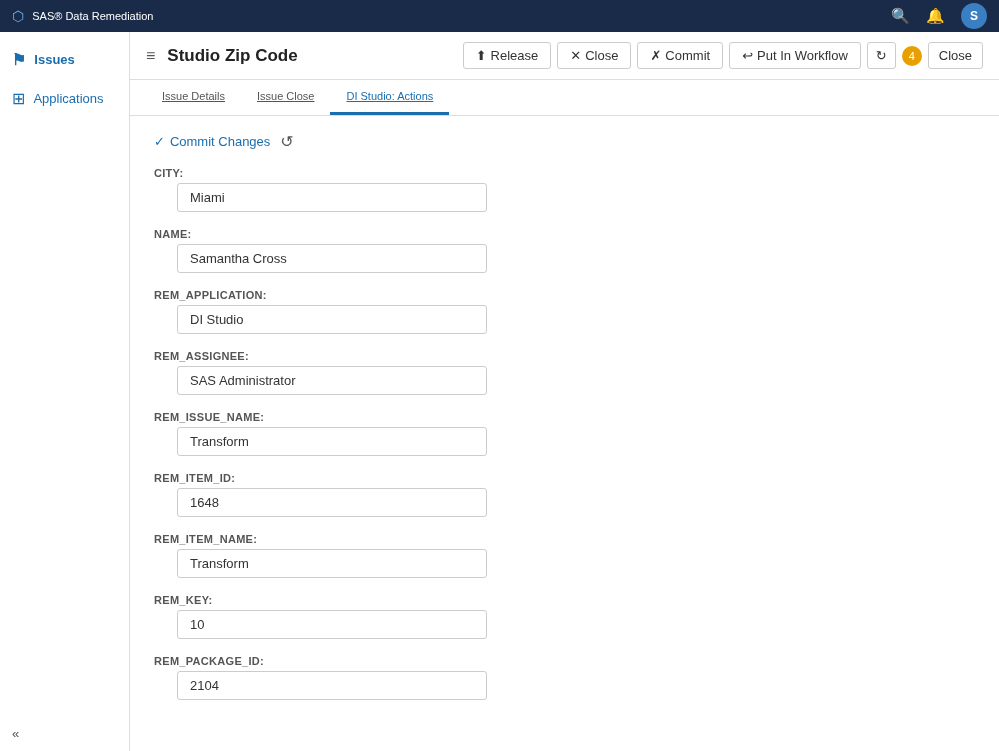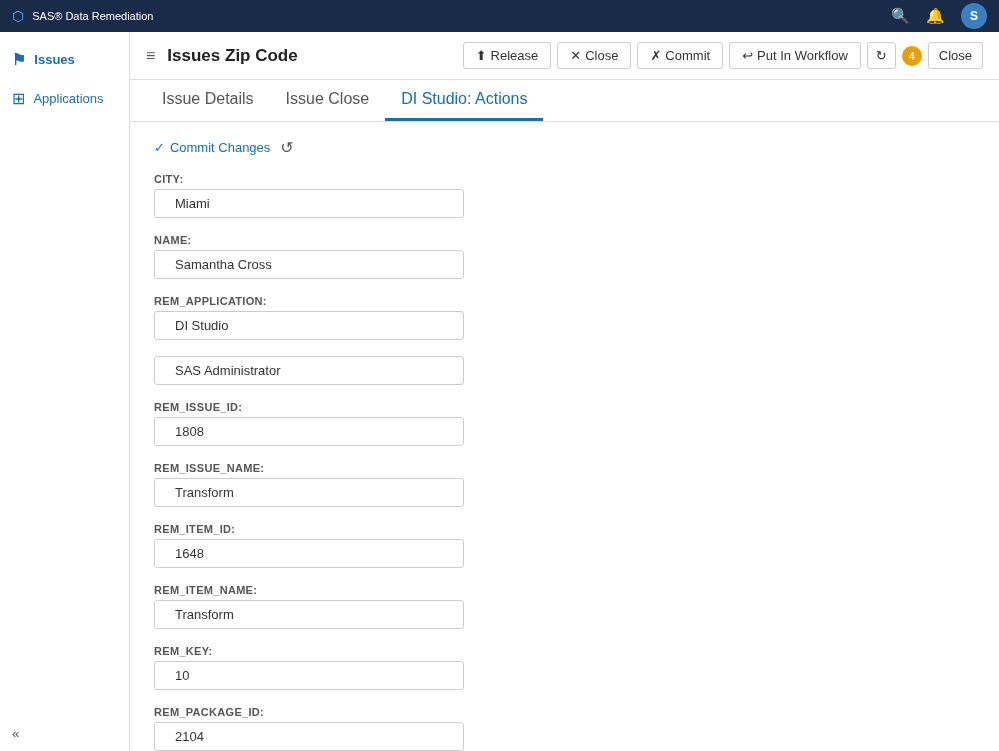--- a/index.html
+++ b/index.html
@@ -155,7 +155,7 @@
 
     <div class="issue-header">
       <span class="issue-header-menu-icon">≡</span>
-      <span class="issue-title">Issues Zip Code</span>
+      <span class="issue-title">Studio Zip Code</span>
       <div class="header-actions">
         <button class="btn">
           <span class="btn-icon">⬆</span>

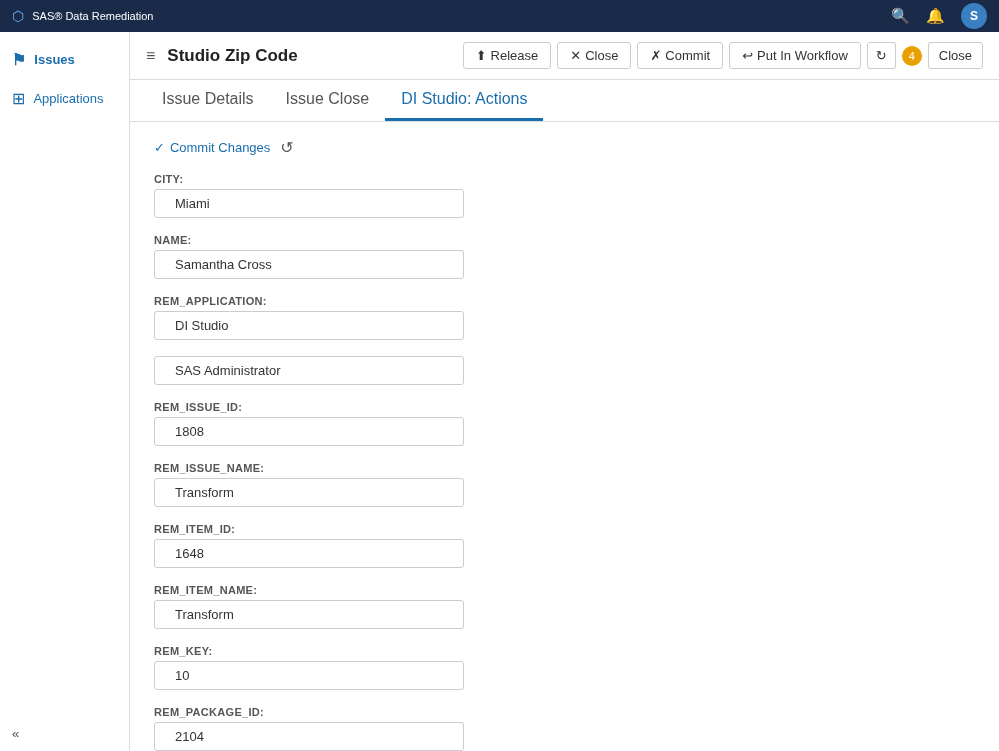--- a/index.html
+++ b/index.html
@@ -80,8 +80,8 @@
       display: flex; padding: 0 16px; gap: 0;
     }
     .tab {
-      padding: 10px 16px; font-size: 16px; cursor: pointer;
-      color: #555; border-bottom: 3px solid transparent;
+      padding: 10px 16px; font-size: 11px; cursor: pointer;
+      color: #555; border-bottom: 3px solid transparent; text-decoration: underline;
     }
     .tab.active { color: #1a6eae; border-bottom: 3px solid #1a6eae; font-weight: 500; }
 

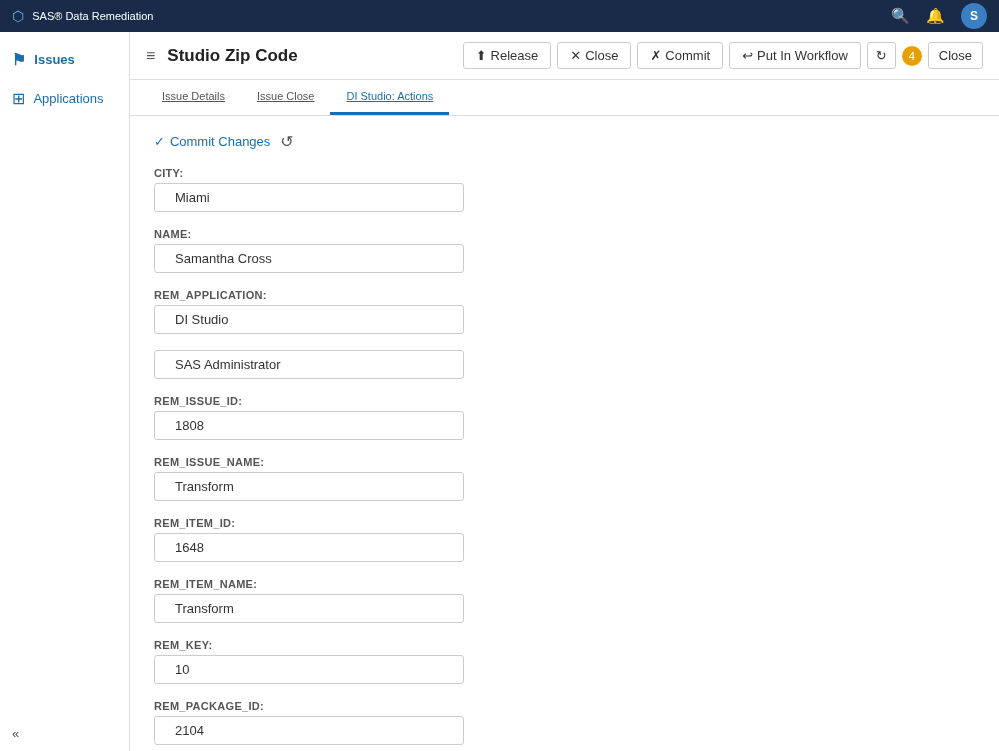--- a/index.html
+++ b/index.html
@@ -118,8 +118,8 @@
       text-transform: uppercase; letter-spacing: 0.3px; margin-bottom: 4px;
     }
     .field-input {
-      width: 310px; padding: 6px 20px; border: 1px solid #ccc; border-radius: 3px;
-      font-size: 13px; color: #333; background: #fff;
+      width: 310px; padding: 6px 12px; border: 1px solid #ccc; border-radius: 3px;
+      font-size: 13px; color: #333; background: #fff; margin-left: 23px;
     }
   </style>
 </head>

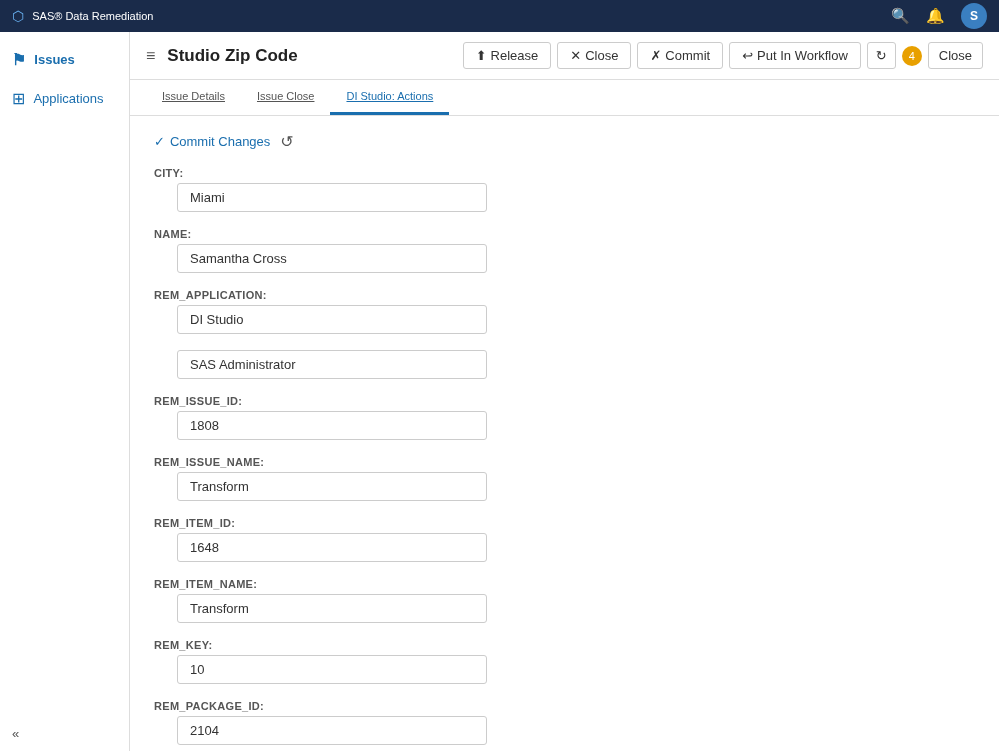--- a/index.html
+++ b/index.html
@@ -210,7 +210,7 @@
             <div class="field-group"><div class="field-label">CITY:</div><input class="field-input" type="text" value="Miami" style=""></div>
             <div class="field-group"><div class="field-label">NAME:</div><input class="field-input" type="text" value="Samantha Cross" style=""></div>
             <div class="field-group"><div class="field-label">REM_APPLICATION:</div><input class="field-input" type="text" value="DI Studio" style=""></div>
-            <div class="field-group"><input class="field-input" type="text" value="SAS Administrator" style=""></div>
+            <div class="field-group"><div class="field-label">REM_ASSIGNEE:</div><input class="field-input" type="text" value="SAS Administrator" style=""></div>
             <div class="field-group"><div class="field-label">REM_ISSUE_ID:</div><input class="field-input" type="text" value="1808" style=""></div>
             <div class="field-group"><div class="field-label">REM_ISSUE_NAME:</div><input class="field-input" type="text" value="Transform" style=""></div>
             <div class="field-group"><div class="field-label">REM_ITEM_ID:</div><input class="field-input" type="text" value="1648" style=""></div>

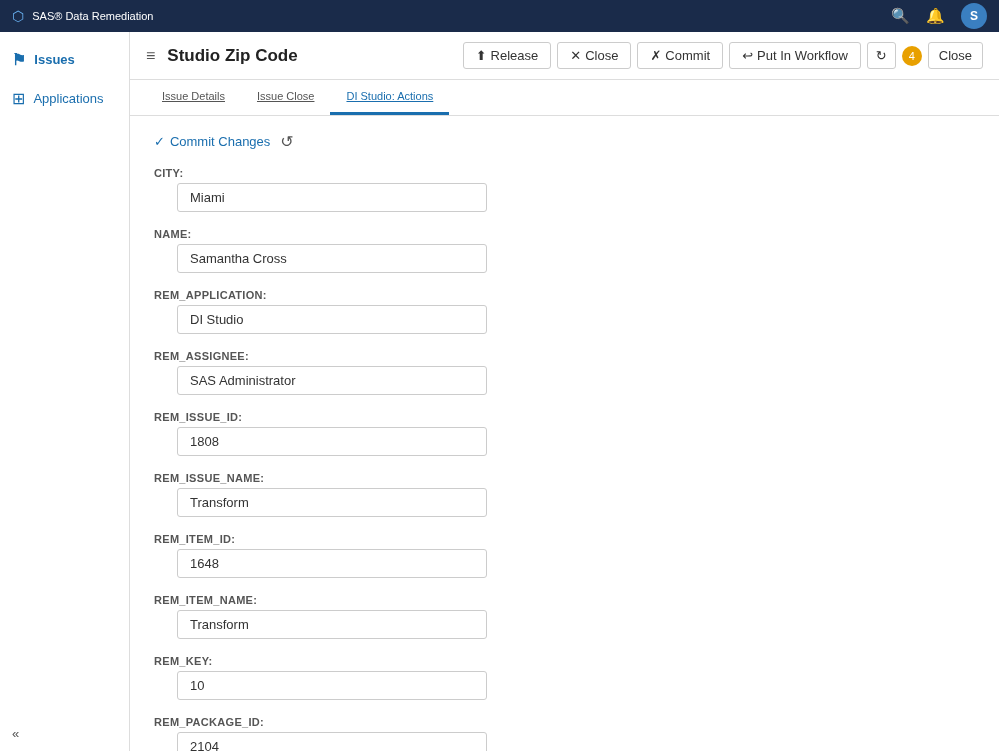--- a/index.html
+++ b/index.html
@@ -211,7 +211,6 @@
             <div class="field-group"><div class="field-label">NAME:</div><input class="field-input" type="text" value="Samantha Cross" style=""></div>
             <div class="field-group"><div class="field-label">REM_APPLICATION:</div><input class="field-input" type="text" value="DI Studio" style=""></div>
             <div class="field-group"><div class="field-label">REM_ASSIGNEE:</div><input class="field-input" type="text" value="SAS Administrator" style=""></div>
-            <div class="field-group"><div class="field-label">REM_ISSUE_ID:</div><input class="field-input" type="text" value="1808" style=""></div>
             <div class="field-group"><div class="field-label">REM_ISSUE_NAME:</div><input class="field-input" type="text" value="Transform" style=""></div>
             <div class="field-group"><div class="field-label">REM_ITEM_ID:</div><input class="field-input" type="text" value="1648" style=""></div>
             <div class="field-group"><div class="field-label">REM_ITEM_NAME:</div><input class="field-input" type="text" value="Transform" style=""></div>

